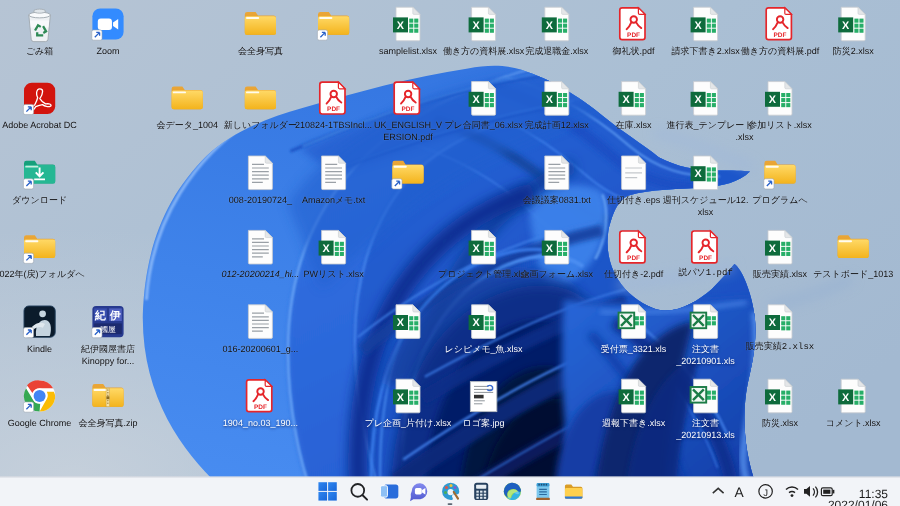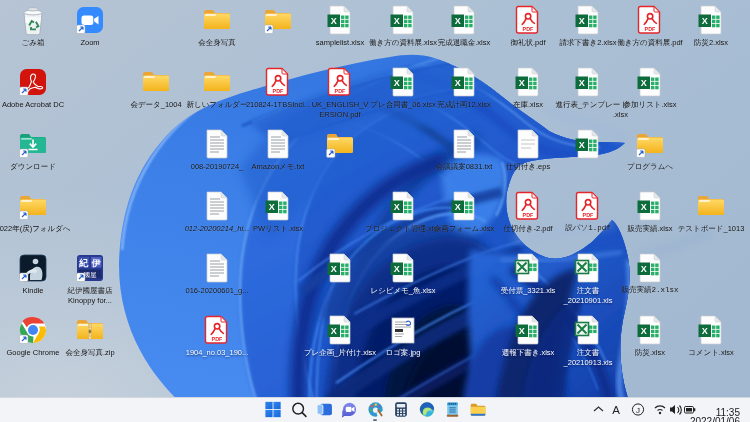--- a/index.html
+++ b/index.html
@@ -485,6 +485,7 @@
     <svg class="g" viewBox="0 0 32 32">
       <use href="#i-excel"></use>
     </svg>
+    <div class="lb">週刊スケジュール12.<br>xlsx</div>
   </div>
 <div class="ic" style="left:610px;top:128px;">
     <svg class="g" viewBox="0 0 32 32">

